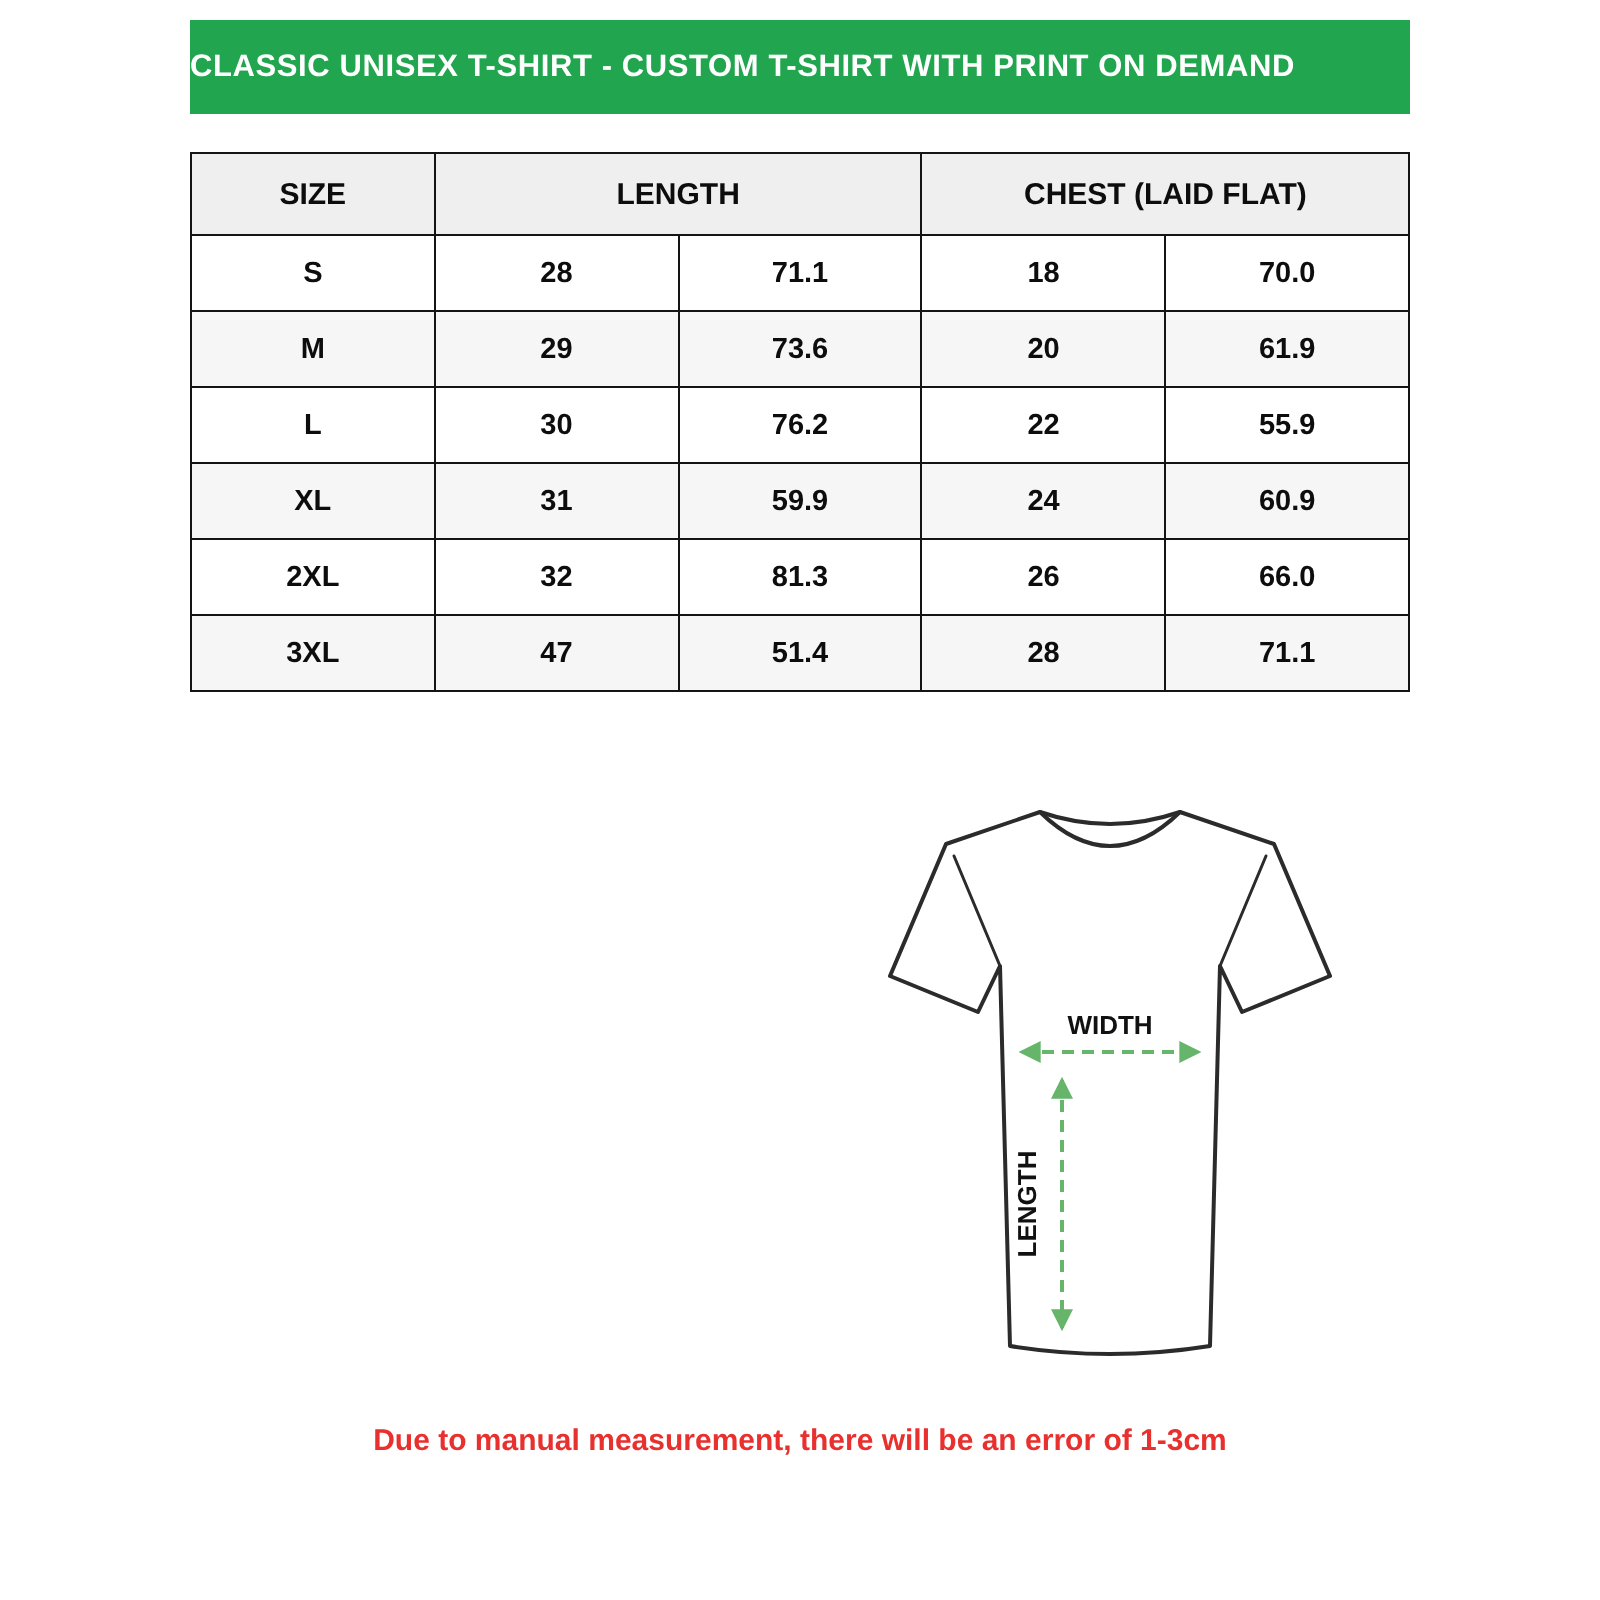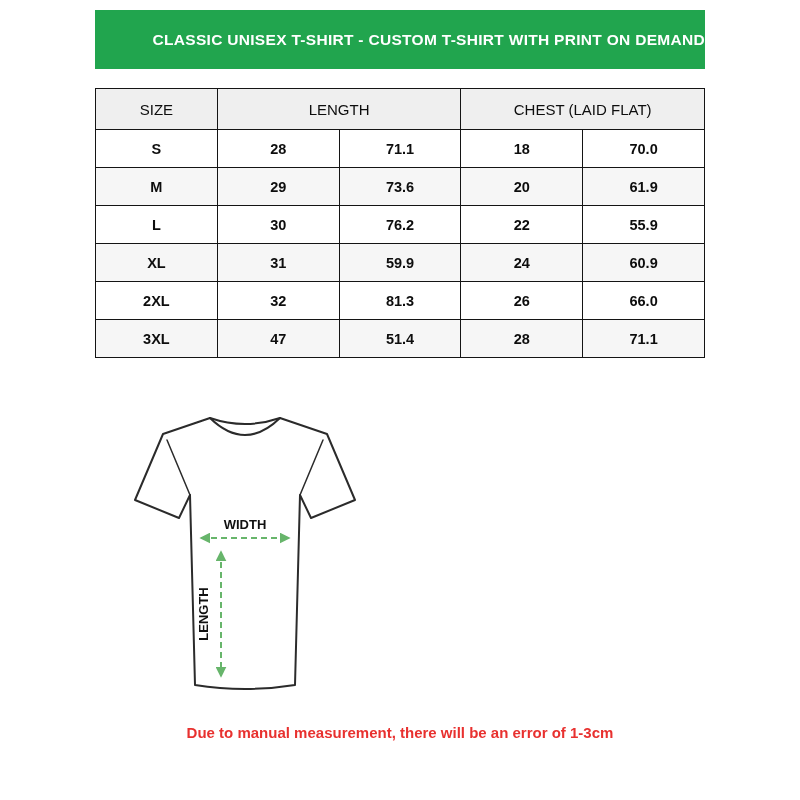--- a/index.html
+++ b/index.html
@@ -18,10 +18,10 @@
   }
   .banner {
     background: var(--banner-bg, #21a54e);
-    height: 59px;
+    height: 47px;
     display: flex;
     align-items: center;
-    justify-content: flex-end;
+    justify-content: flex-start;
   }
   .banner h1 {
     margin: 0;

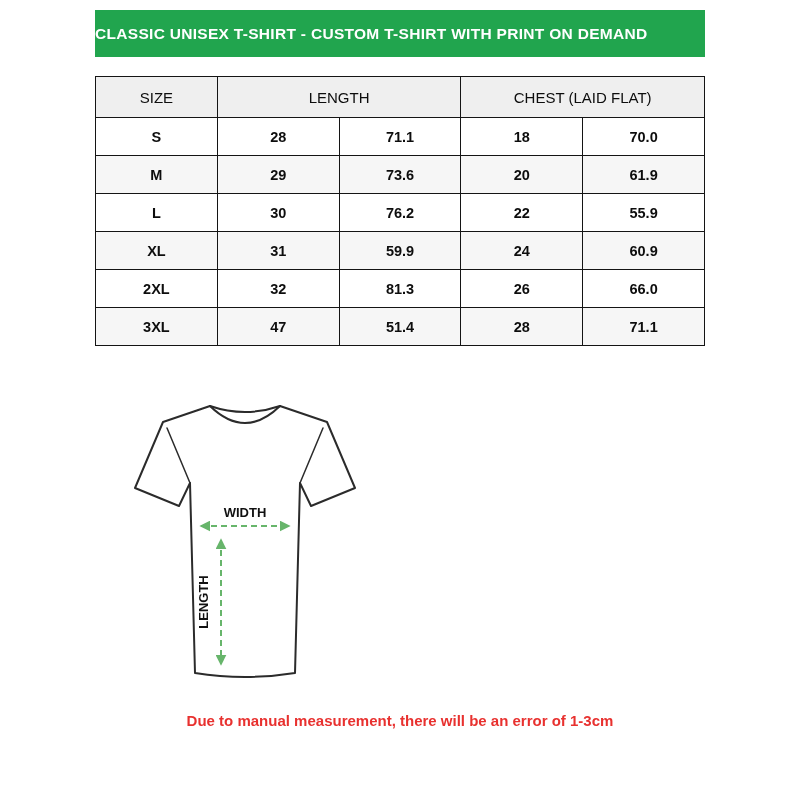--- a/index.html
+++ b/index.html
@@ -48,7 +48,7 @@
     height: 38px;
     background: var(--header-bg, #efefef);
     font-size: 15px;
-    font-weight: normal;
+    font-weight: bold;
   }
   .size-table td {
     height: 35px;

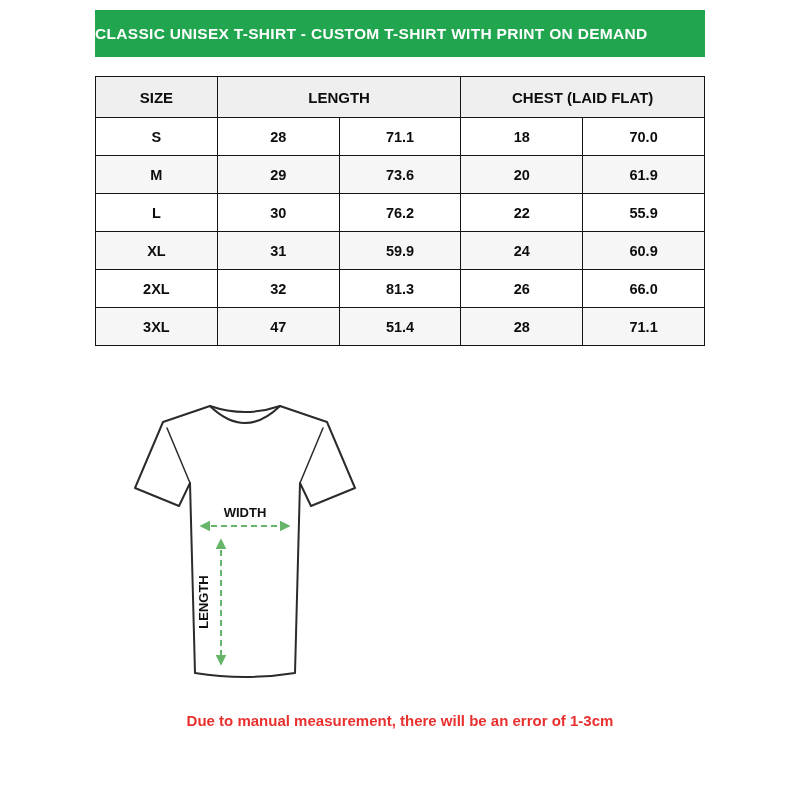--- a/index.html
+++ b/index.html
@@ -60,7 +60,7 @@
   }
   .diagram {
     margin-top: 42px;
-    text-align: left;
+    text-align: right;
     height: 312px;
   }
   .note {

